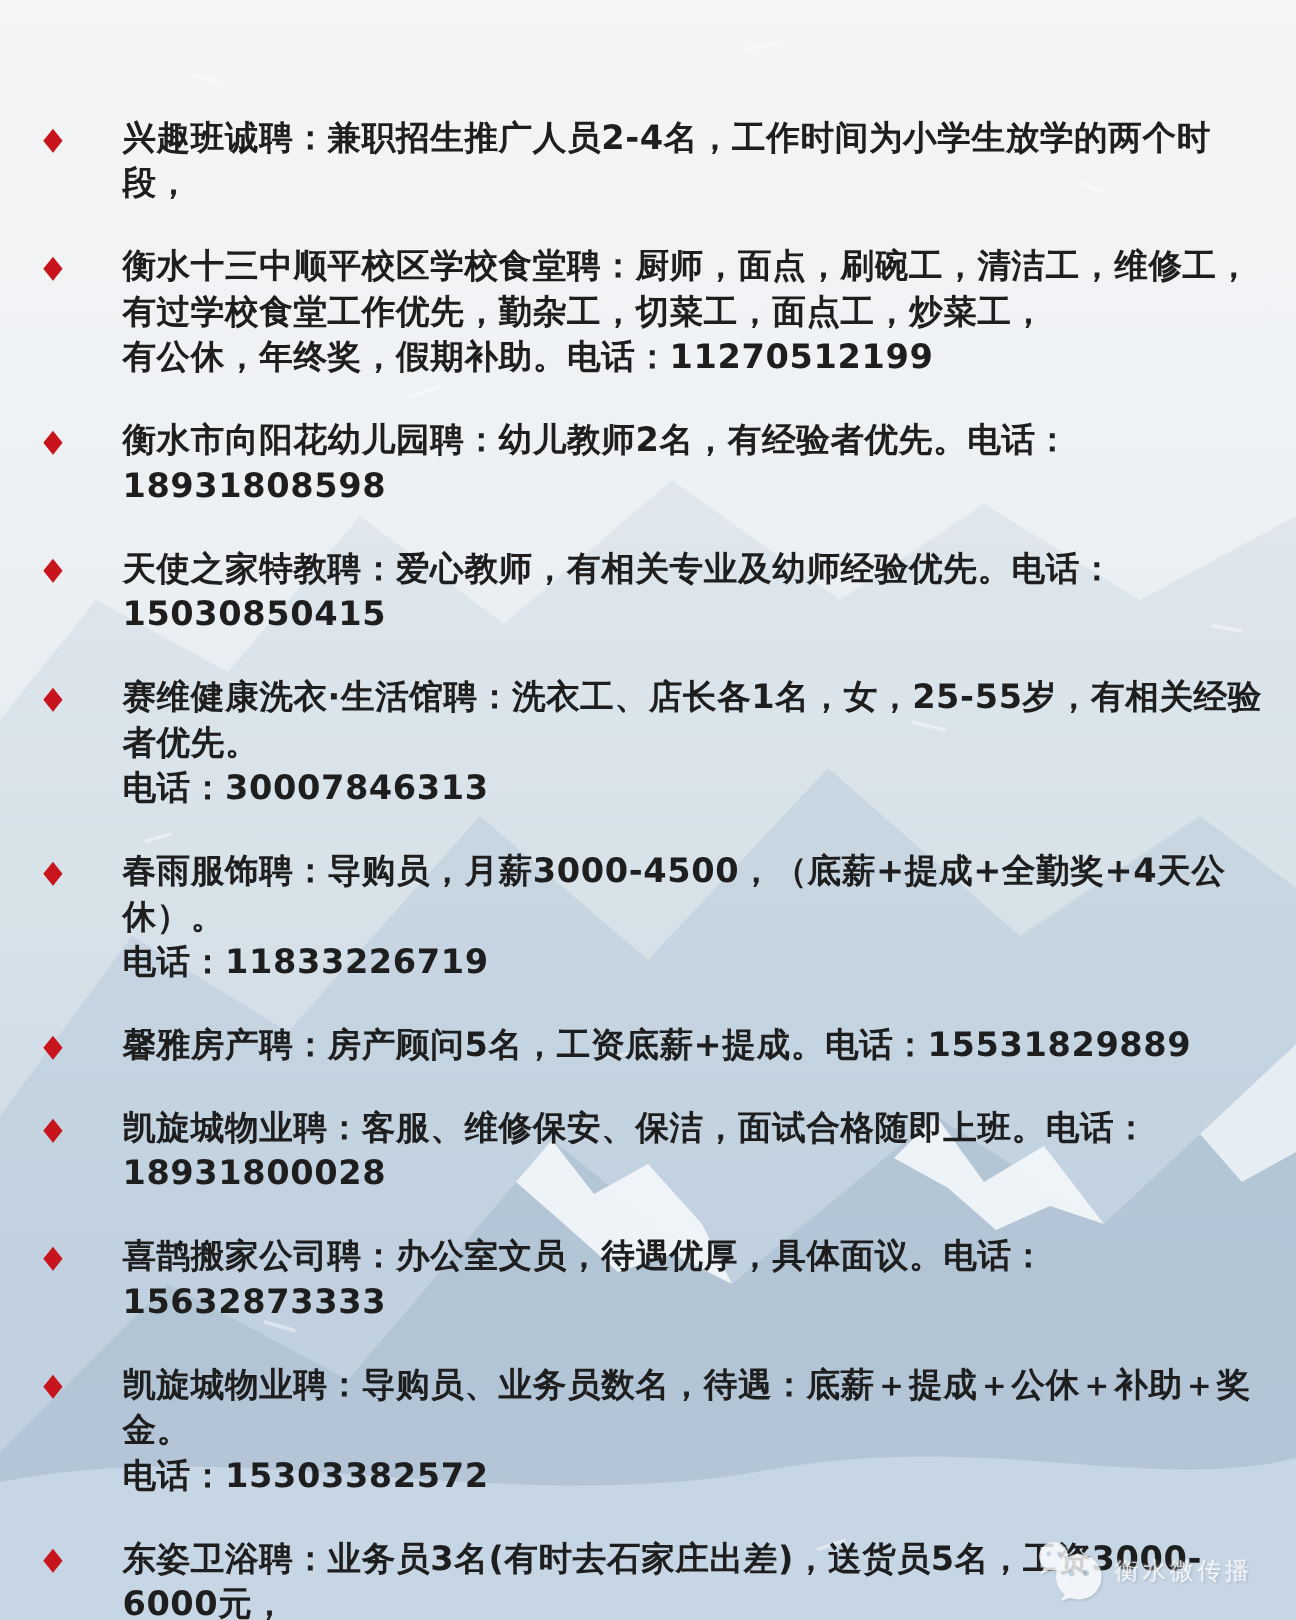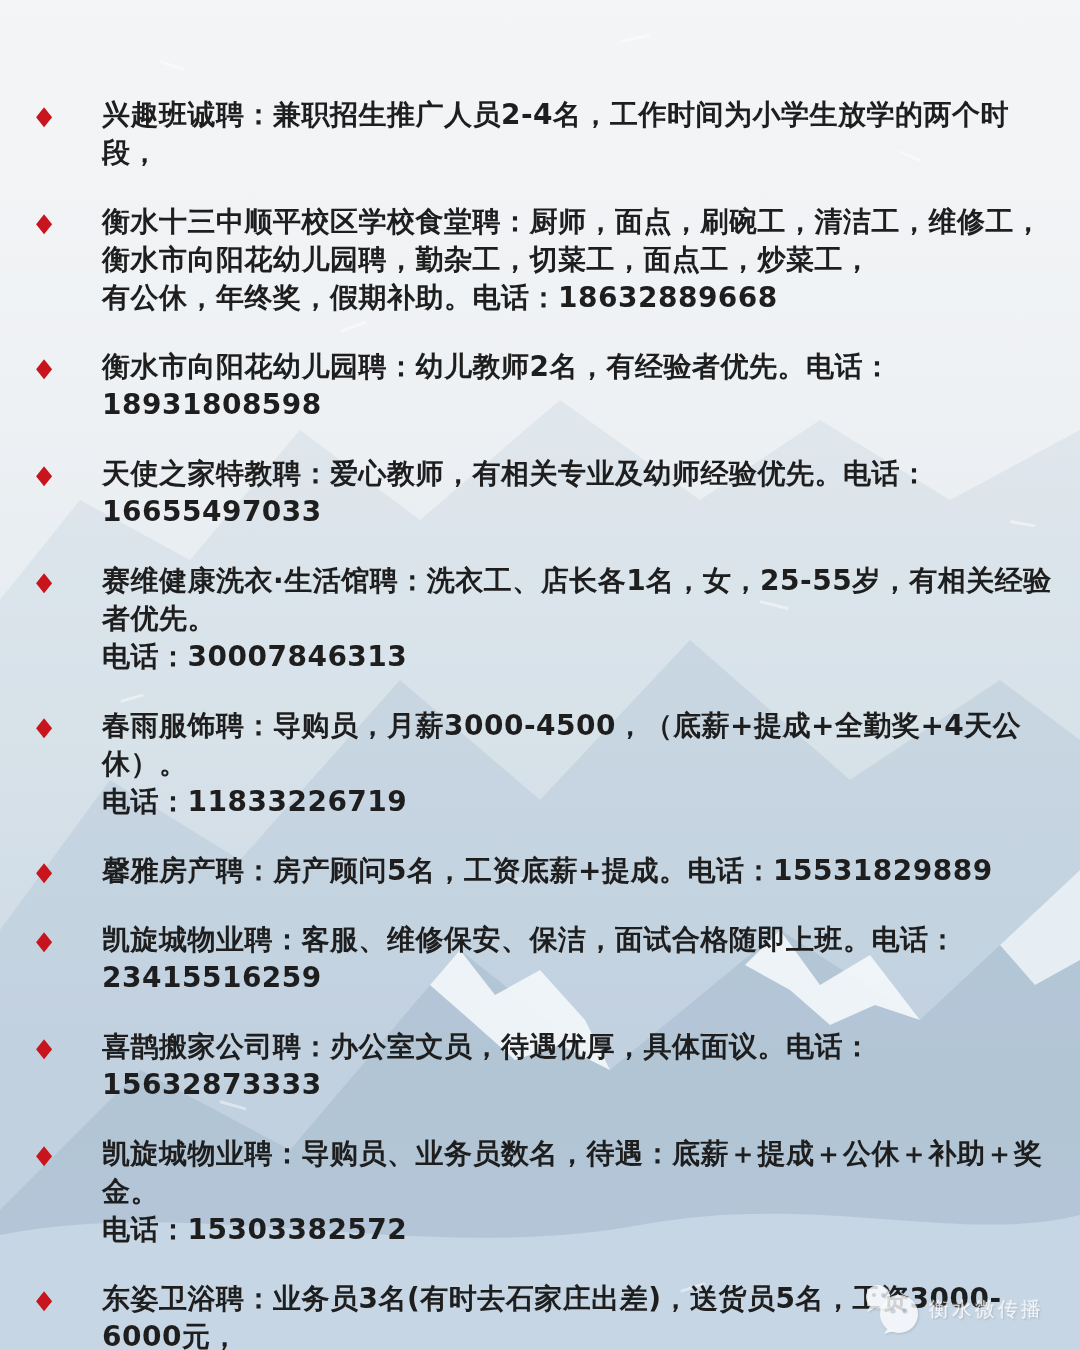--- a/index.html
+++ b/index.html
@@ -86,7 +86,7 @@
   <div class="listing">
     <span class="bullet" style="color: rgb(200, 20, 28);">◆</span>
     <span class="line">衡水十三中顺平校区学校食堂聘：厨师，面点，刷碗工，清洁工，维修工，</span>
-    <span class="line">衡水市向阳花幼儿园聘，勤杂工，切菜工，面点工，炒菜工，</span>
+    <span class="line">有过学校食堂工作优先，勤杂工，切菜工，面点工，炒菜工，</span>
     <span class="line">有公休，年终奖，假期补助。电话：18632889668</span>
   </div>
 

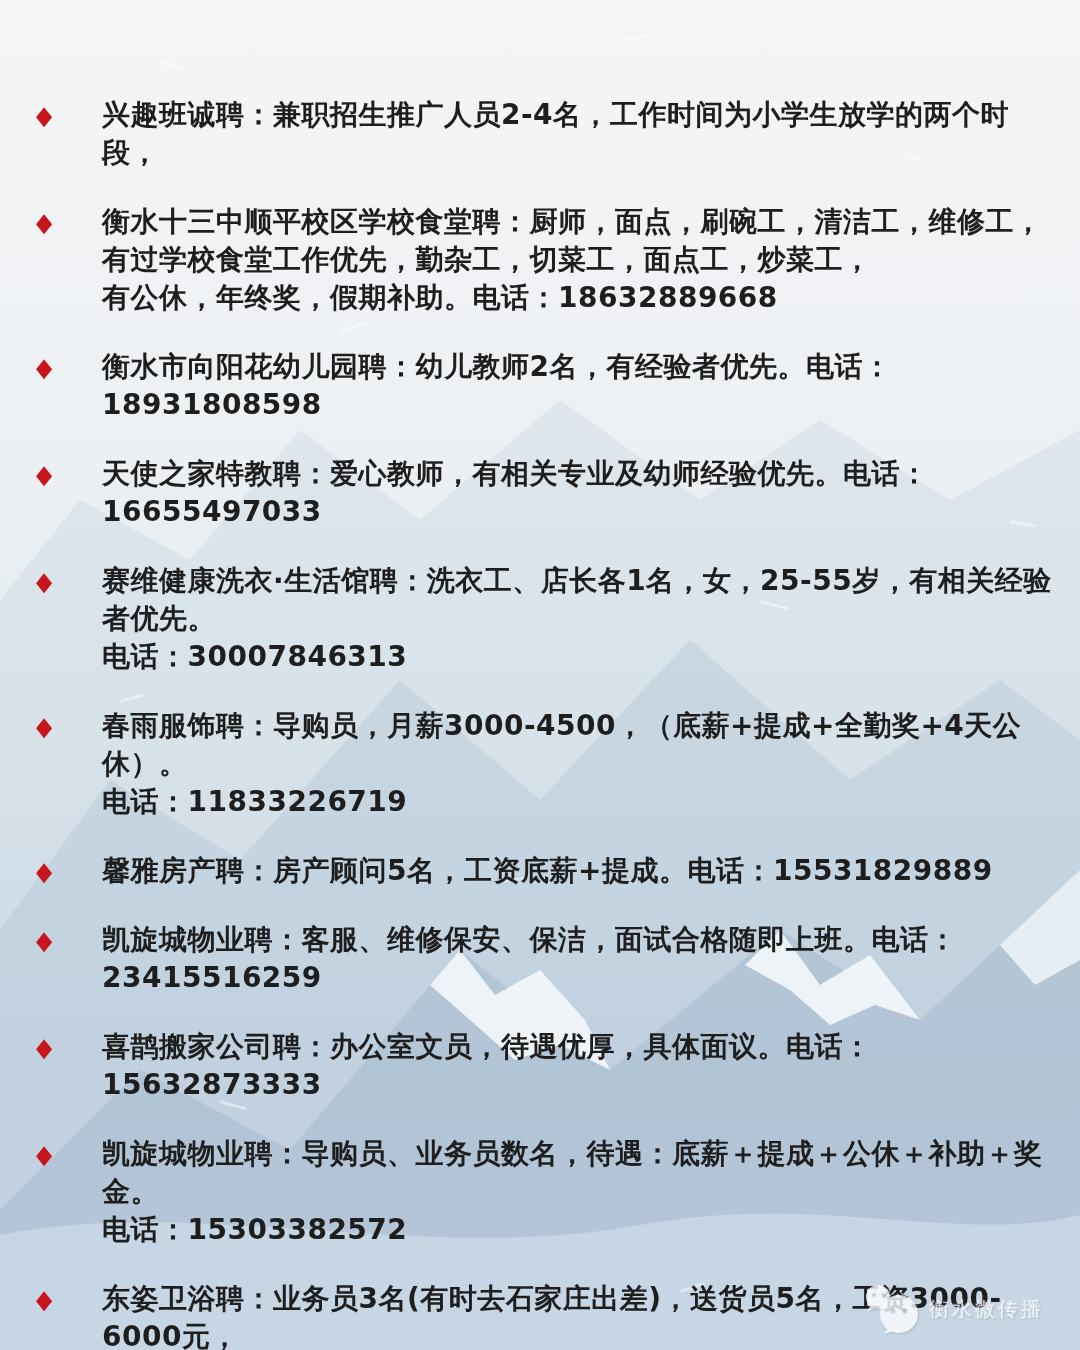--- a/index.html
+++ b/index.html
@@ -87,7 +87,7 @@
     <span class="bullet" style="color: rgb(200, 20, 28);">◆</span>
     <span class="line">衡水十三中顺平校区学校食堂聘：厨师，面点，刷碗工，清洁工，维修工，</span>
     <span class="line">有过学校食堂工作优先，勤杂工，切菜工，面点工，炒菜工，</span>
-    <span class="line">有公休，年终奖，假期补助。电话：18632889668</span>
+    <span class="line">有公休，年终奖，假期补助。电话：11270512199</span>
   </div>
 
   <div class="listing">

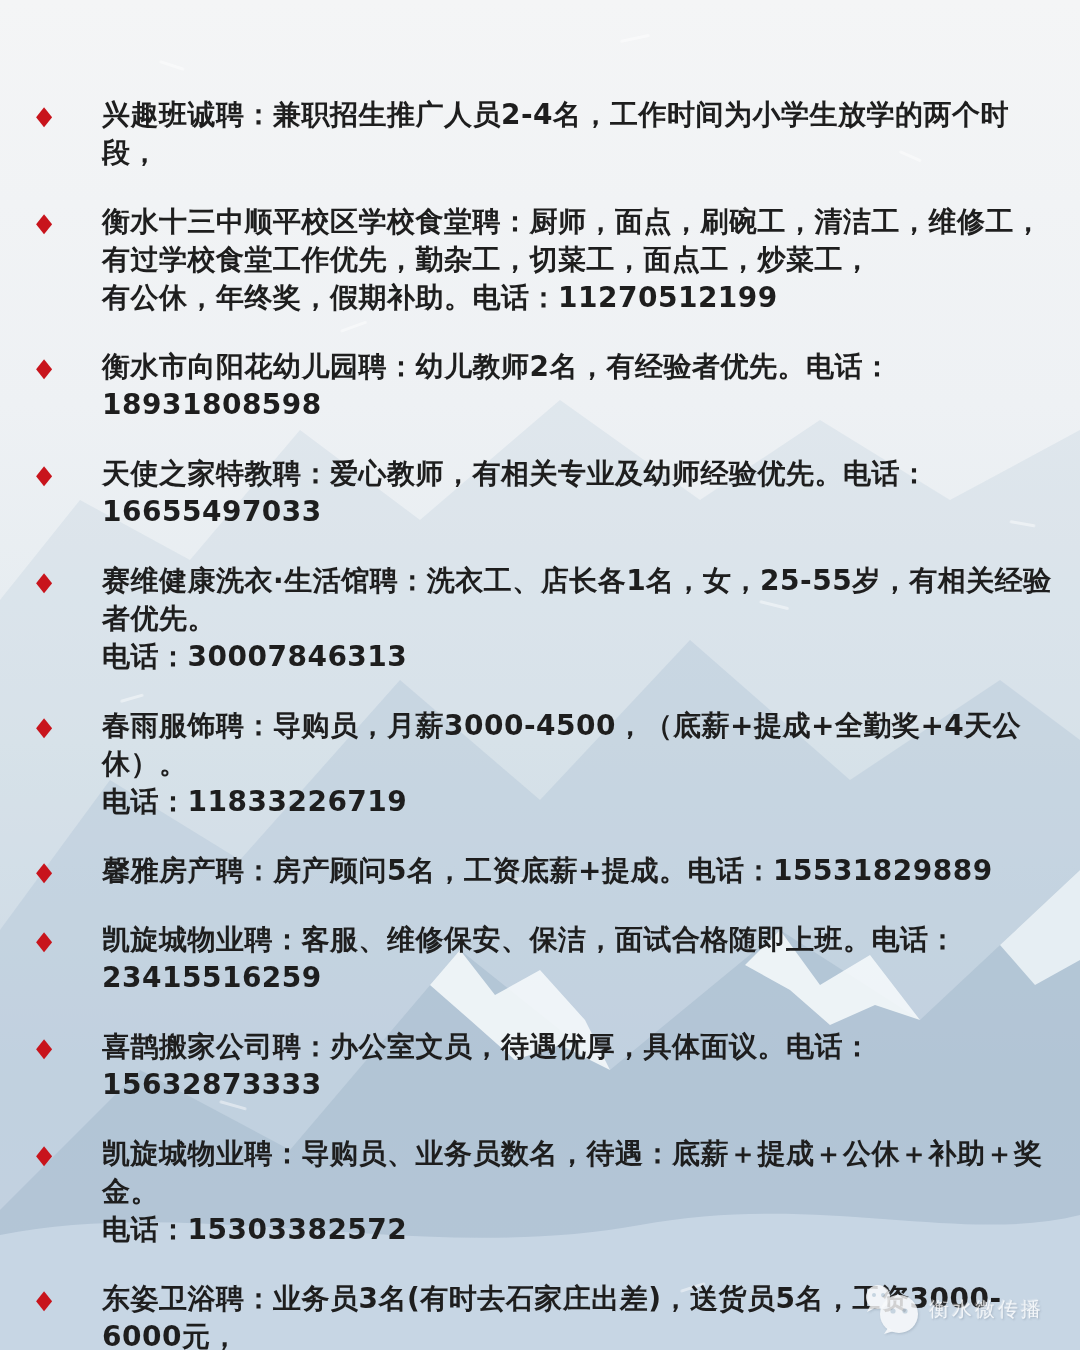--- a/index.html
+++ b/index.html
@@ -97,7 +97,7 @@
 
   <div class="listing">
     <span class="bullet" style="color: rgb(200, 20, 28);">◆</span>
-    <span class="line">天使之家特教聘：爱心教师，有相关专业及幼师经验优先。电话：16655497033</span>
+    <span class="line">天使之家特教聘：爱心教师，有相关专业及幼师经验优先。电话：15030850415</span>
   </div>
 
   <div class="listing">

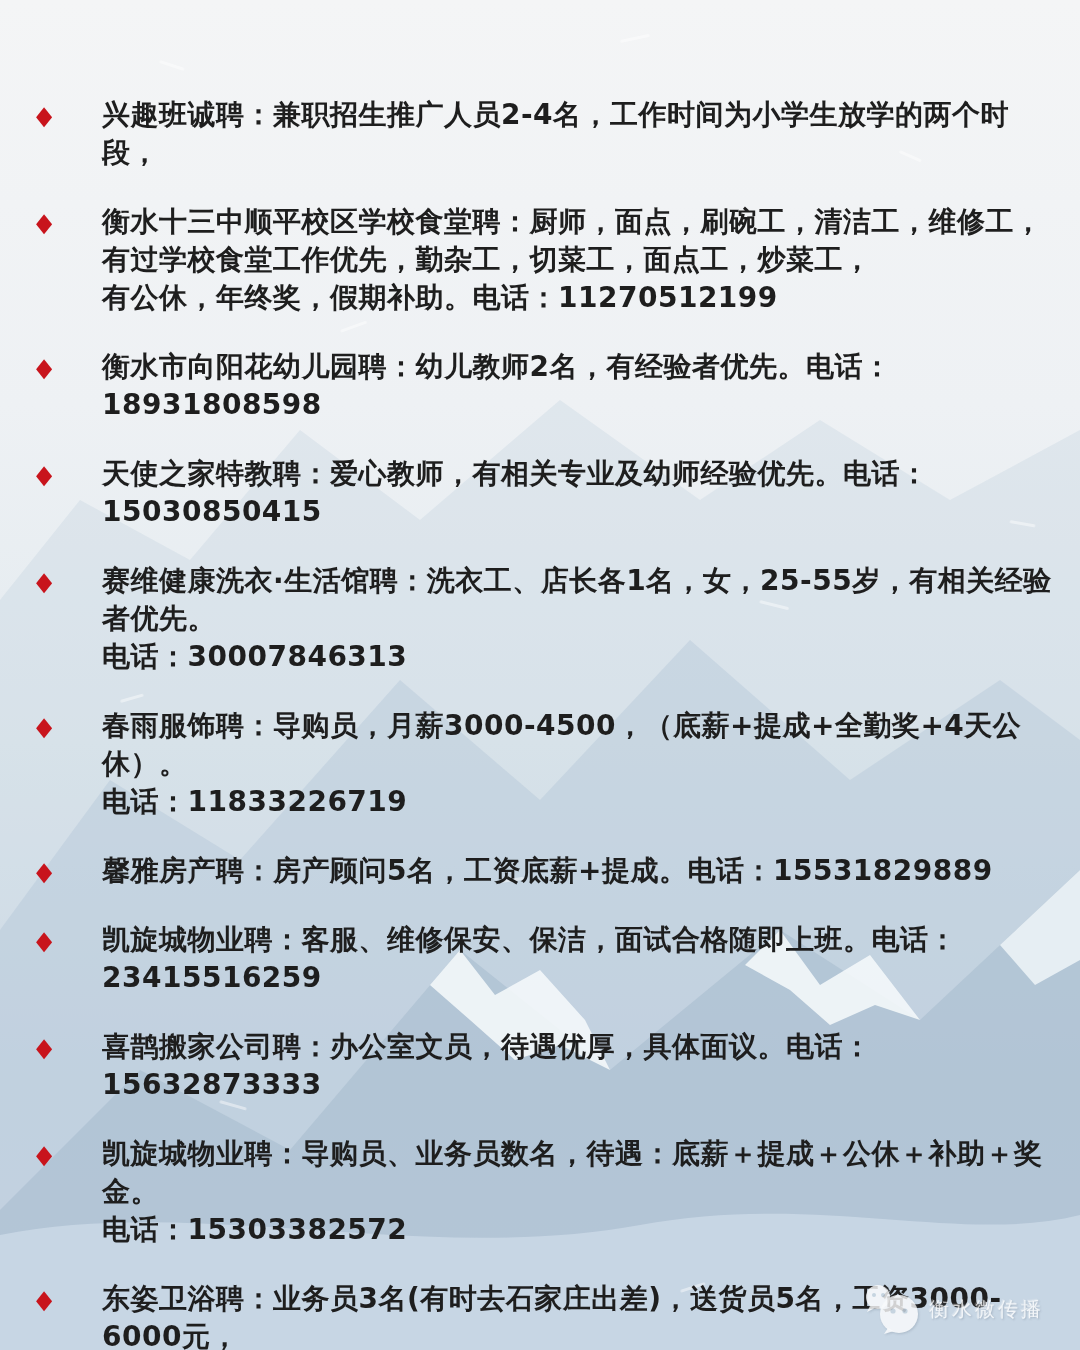--- a/index.html
+++ b/index.html
@@ -119,7 +119,7 @@
 
   <div class="listing">
     <span class="bullet" style="color: rgb(200, 20, 28);">◆</span>
-    <span class="line">凯旋城物业聘：客服、维修保安、保洁，面试合格随即上班。电话：23415516259</span>
+    <span class="line">凯旋城物业聘：客服、维修保安、保洁，面试合格随即上班。电话：18931800028</span>
   </div>
 
   <div class="listing">

